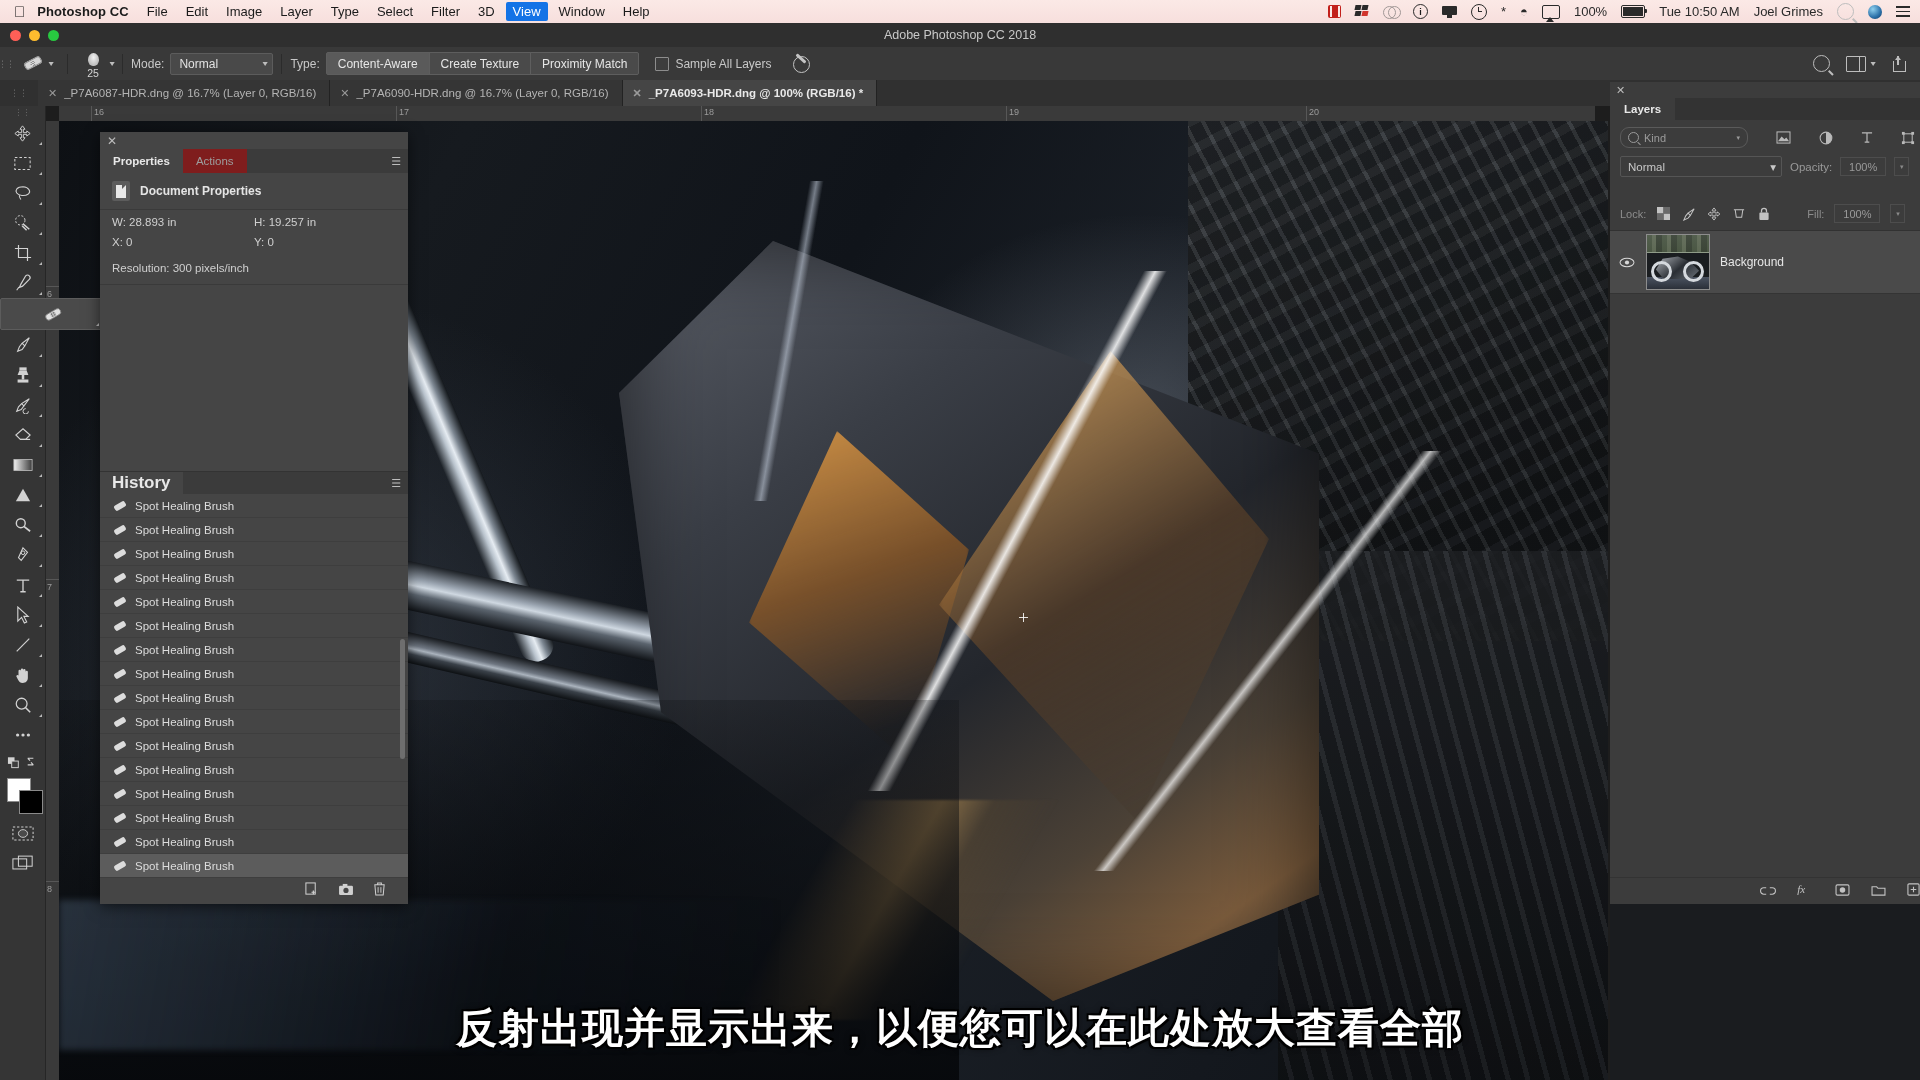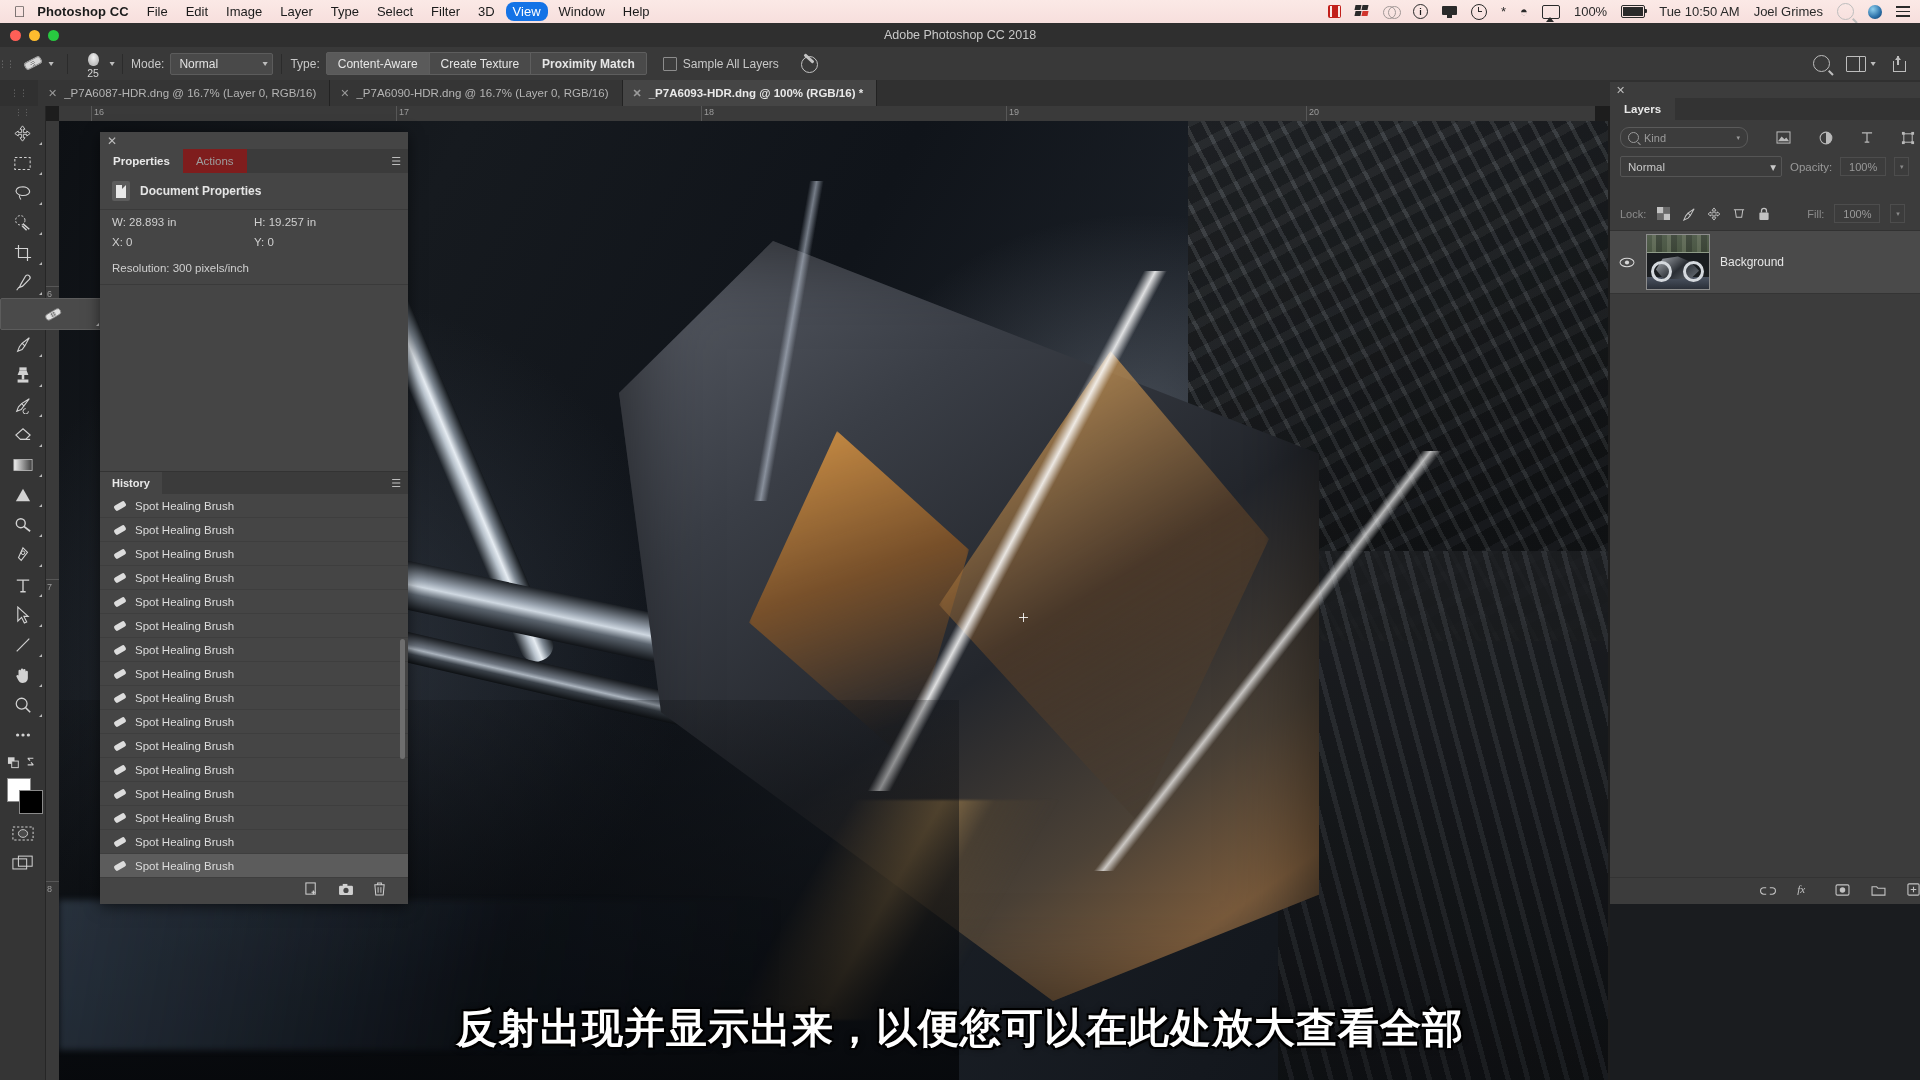--- a/index.html
+++ b/index.html
@@ -21,7 +21,7 @@
   #macbar .apple{margin:0 12px 0 14px;font-size:15px;line-height:1;}
   #macbar .appname{font-weight:bold;margin-right:18px;letter-spacing:.1px;}
   #macbar .mi{margin-right:18px;white-space:nowrap;}
-  #macbar .mi.active{background:#1473e6;color:#fff;padding:2px 7px;margin:0 11px 0 -7px;border-radius:8px;}
+  #macbar .mi.active{background:#1473e6;color:#fff;padding:2px 7px;margin:0 11px 0 -7px;border-radius:2px;}
   #macbar .right{margin-left:auto;display:flex;align-items:center;gap:14px;padding-right:10px;}
   #macbar .right .ic{display:inline-block;line-height:1;font-size:13px;color:#2a2a2a;}
   .redfilm{width:13px;height:13px;background:#c2201b;border-radius:2px;position:relative;}

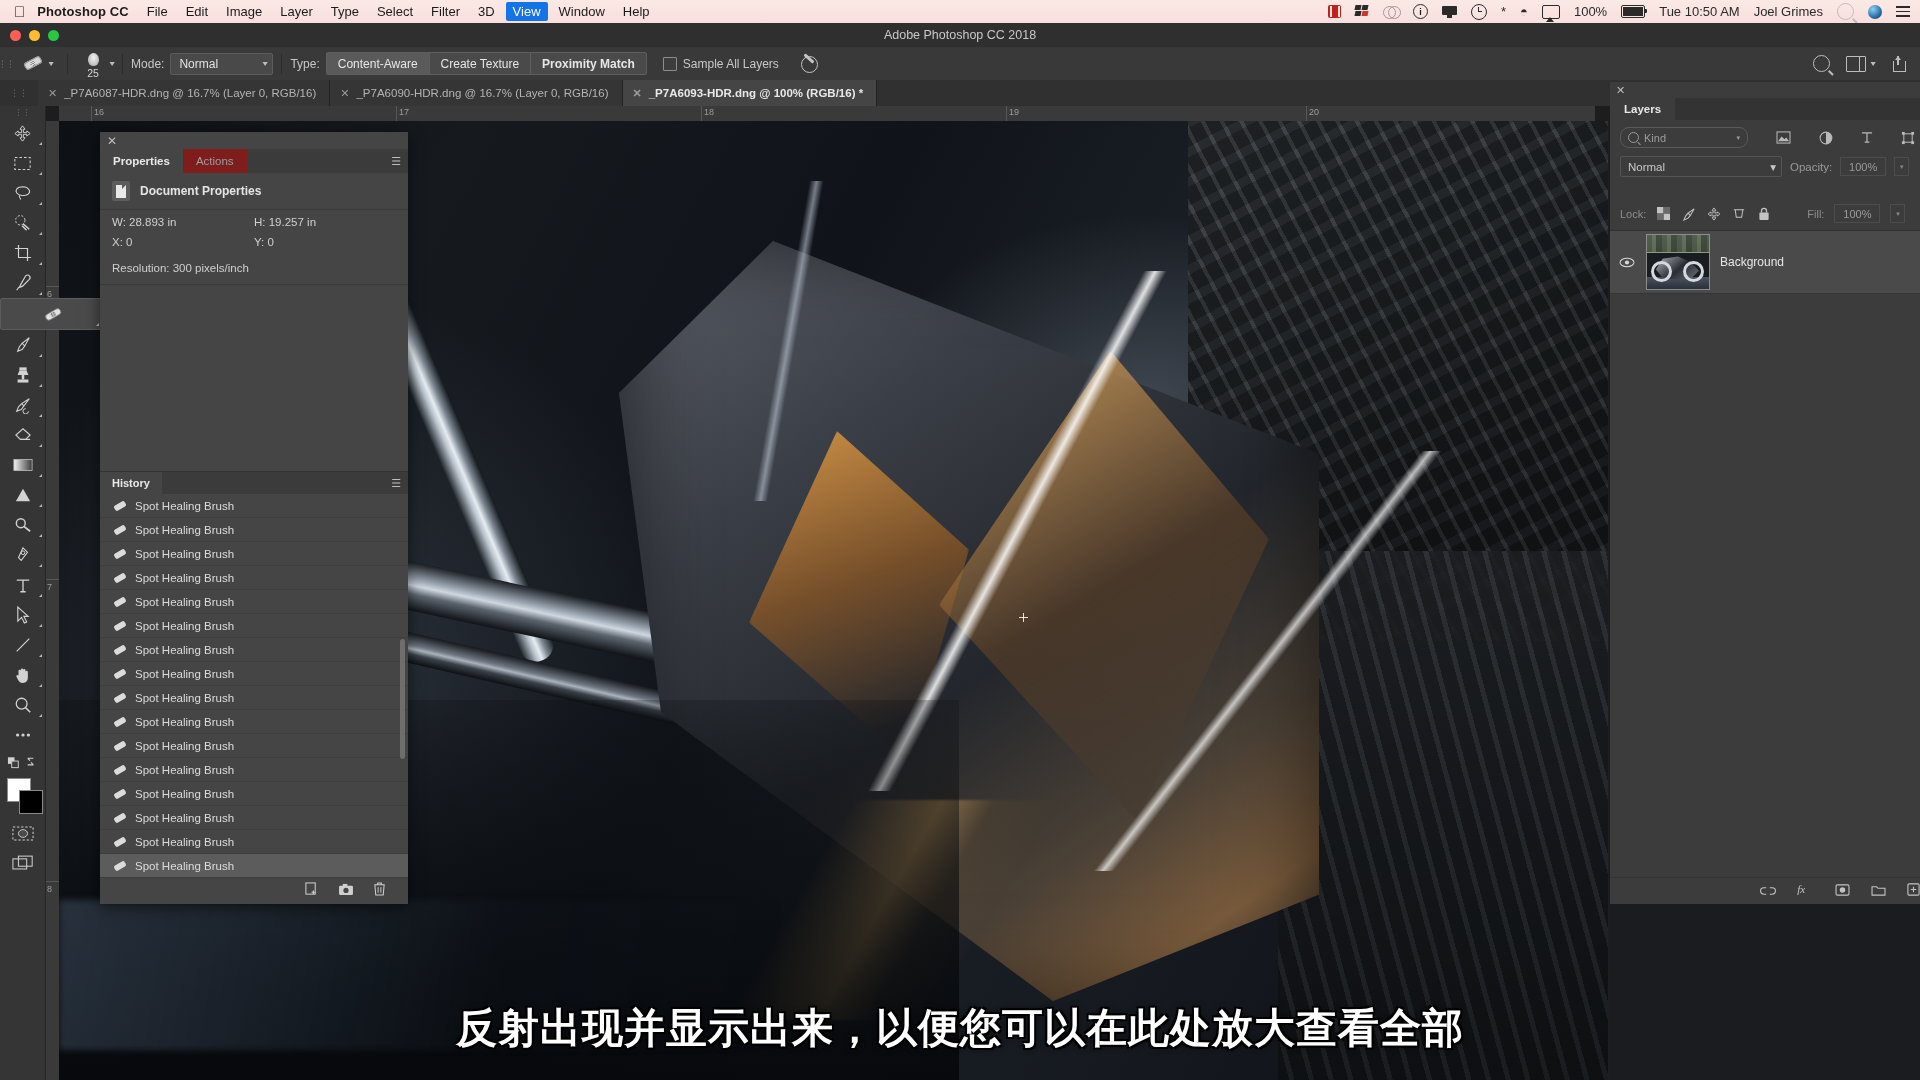--- a/index.html
+++ b/index.html
@@ -95,7 +95,7 @@
     color:#e6e6e6;font-size:12px;margin-left:-1px;
   }
   .segbtn.first{border-radius:2px 0 0 2px;margin-left:0;}
-  .segbtn.last{border-radius:0 2px 2px 0;font-weight:bold;}
+  .segbtn.last{border-radius:0 2px 2px 0;}
   .segbtn.on{background:#5a5a5a;}
   .chkwrap{display:flex;align-items:center;gap:6px;margin-left:16px;}
   .chk{width:12px;height:12px;border:1px solid #8d8d8d;background:#3d3d3d;border-radius:1px;}

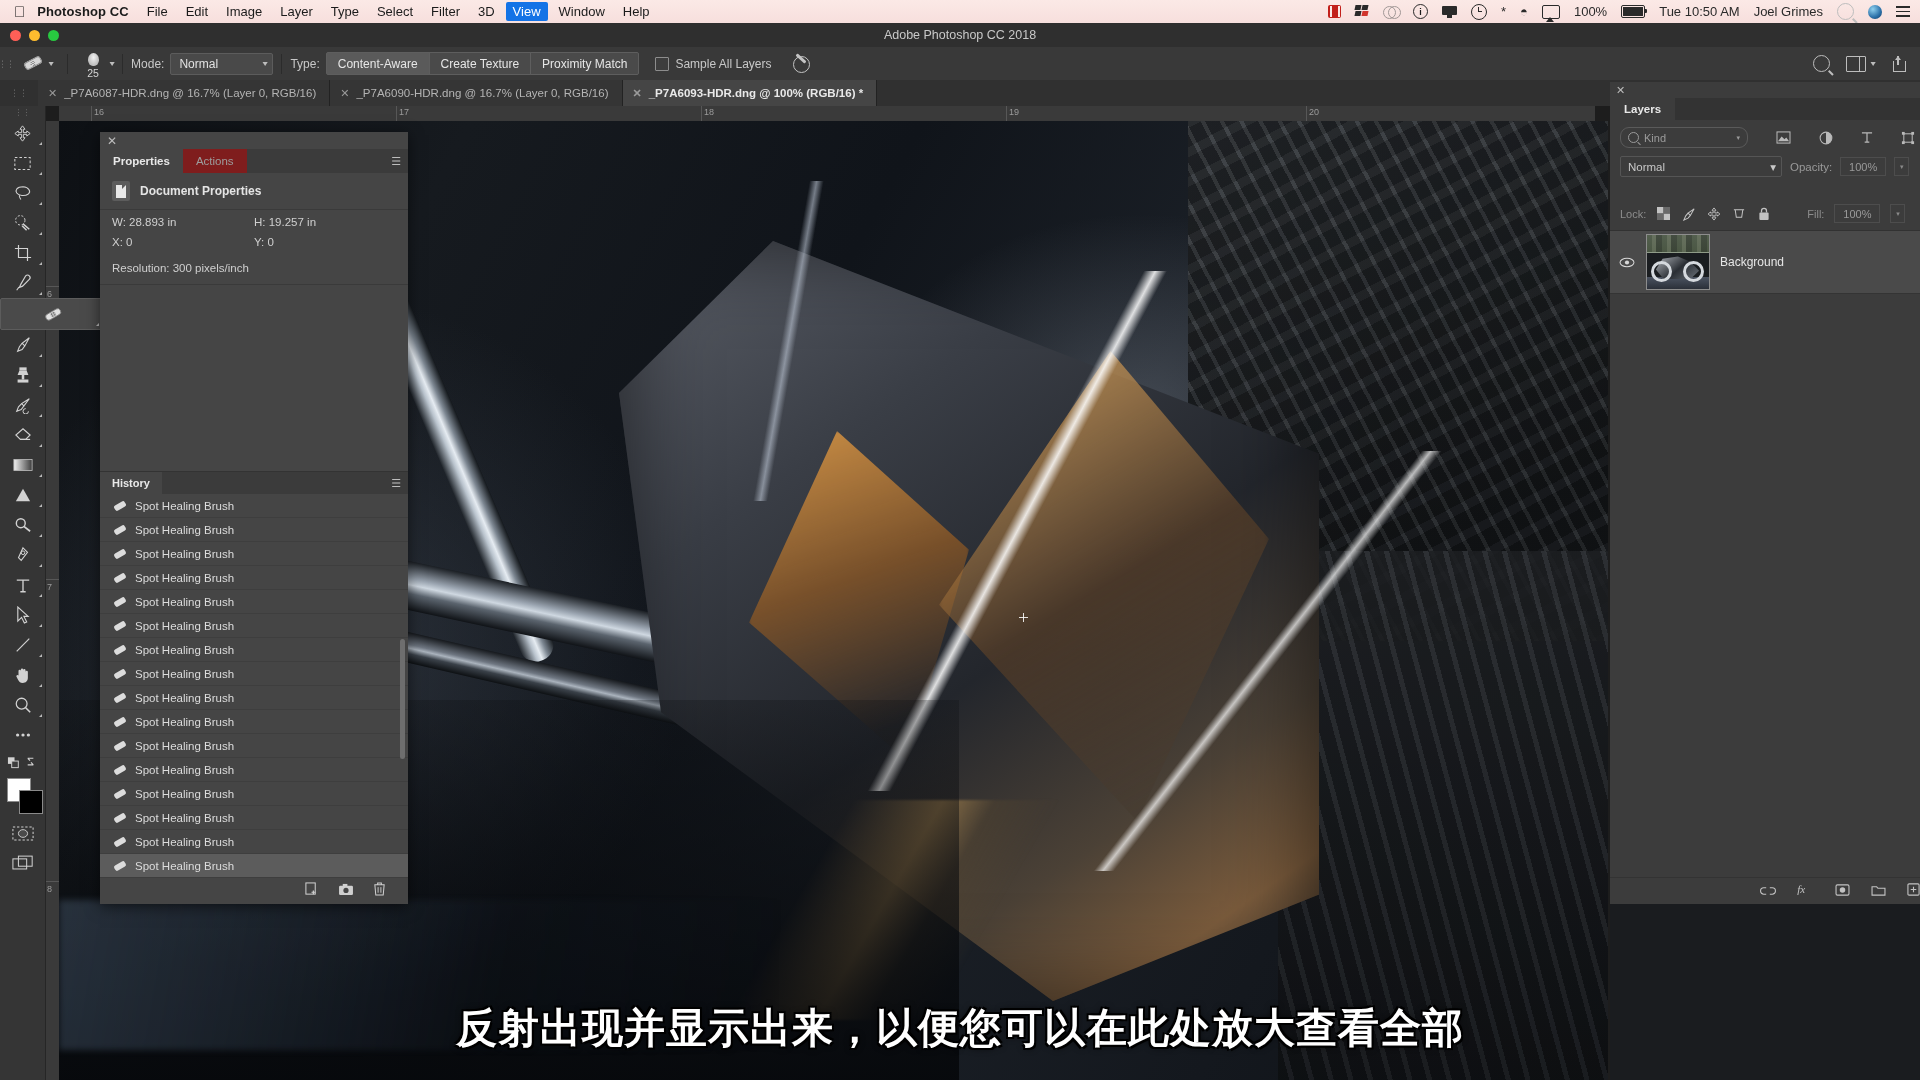--- a/index.html
+++ b/index.html
@@ -286,7 +286,7 @@
   .panel-blank{height:186px;background:#454545;}
 
   .hist-tabs{display:flex;align-items:stretch;height:22px;background:#3b3b3b;border-top:1px solid #333;}
-  .htab{padding:0 12px;display:flex;align-items:center;font-size:11px;color:#e8e8e8;background:#454545;font-weight:bold;}
+  .htab{padding:0 12px;display:flex;align-items:center;font-size:17px;color:#e8e8e8;background:#454545;font-weight:bold;}
   #histlist{background:#454545;position:relative;}
   .hrow{display:flex;align-items:center;height:23px;border-bottom:1px solid #3e3e3e;padding-left:14px;gap:9px;}
   .hrow.on{background:#5c5c5c;}

